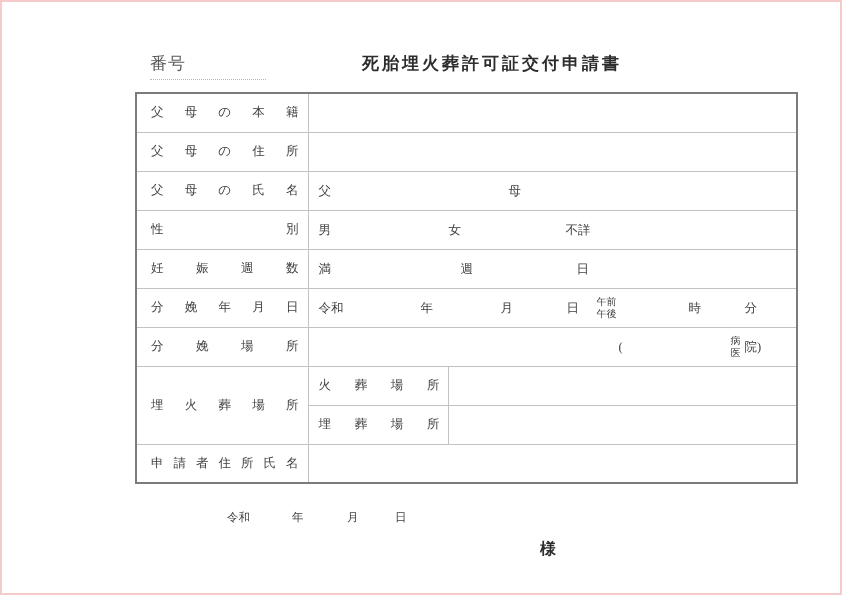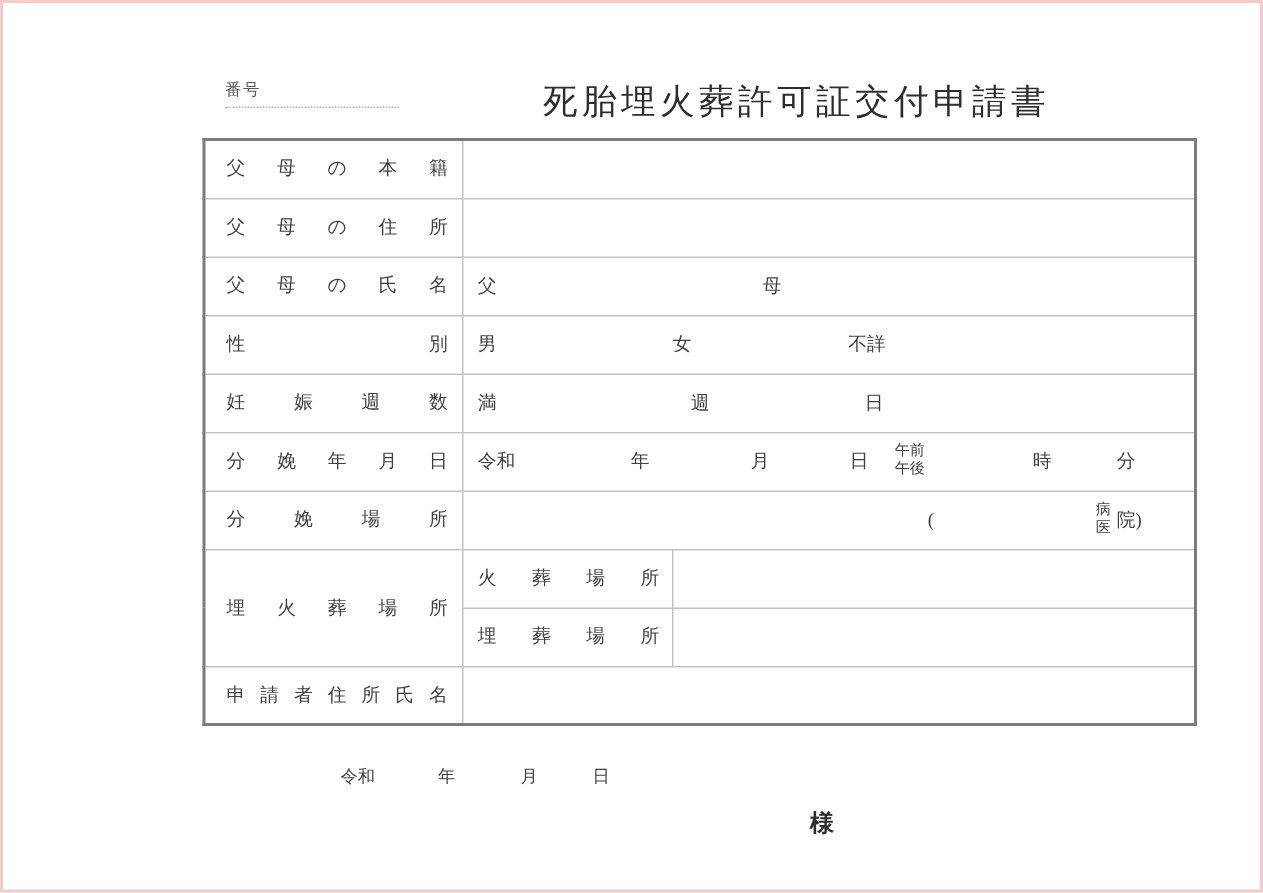--- a/index.html
+++ b/index.html
@@ -16,7 +16,7 @@
   .number-field {
     position:absolute; left:148px; top:50px; width:116px;
     border-bottom:1px dotted #b8b8b8;
-    font-size:11px; letter-spacing:1px; padding-bottom:4px; color:#5a5a5a;
+    font-size:17px; letter-spacing:1px; padding-bottom:4px; color:#5a5a5a;
   }
   .doc-title {
     position:absolute; left:360px; top:50px;

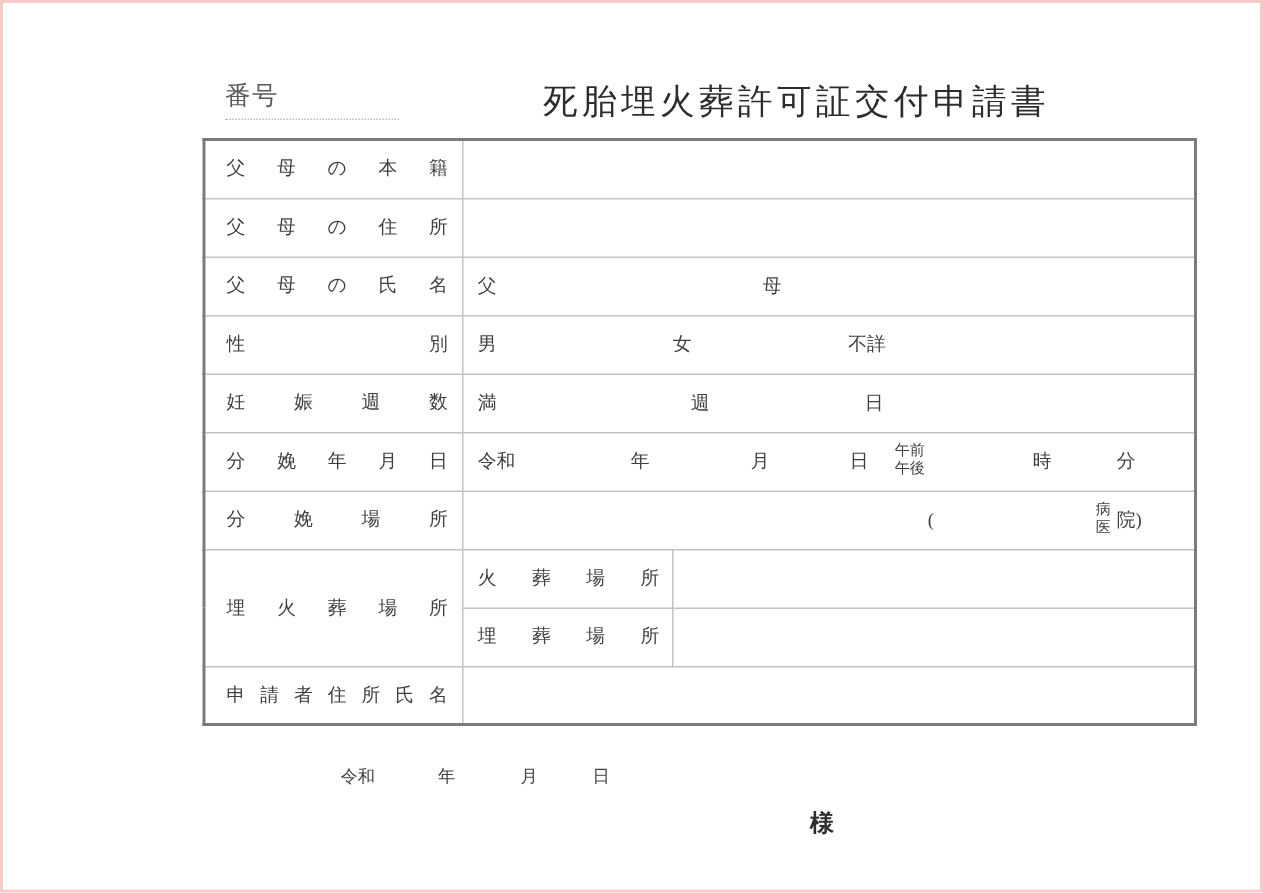--- a/index.html
+++ b/index.html
@@ -20,7 +20,7 @@
   }
   .doc-title {
     position:absolute; left:360px; top:50px;
-    font-size:23px; font-weight:400; letter-spacing:3px;
+    font-size:17px; font-weight:700; letter-spacing:3px;
     color:#2d2d2d; white-space:nowrap;
   }
   table.form-table {

